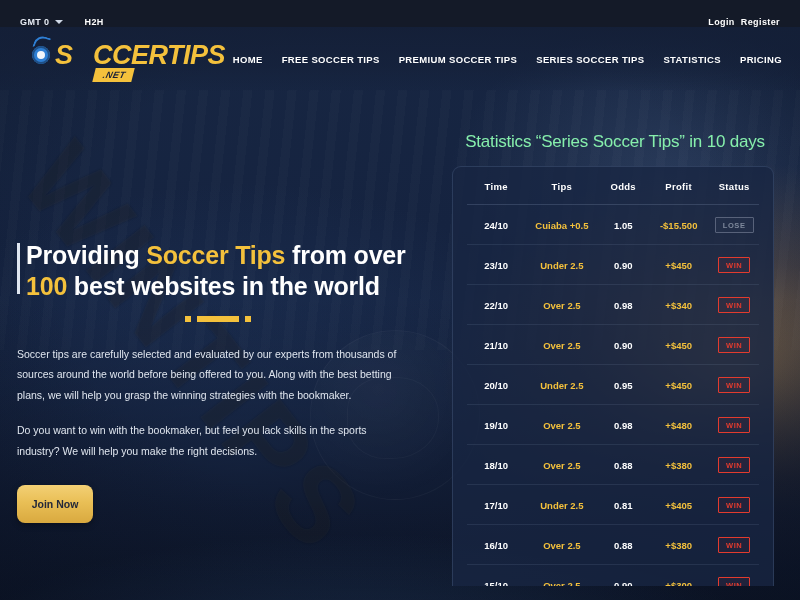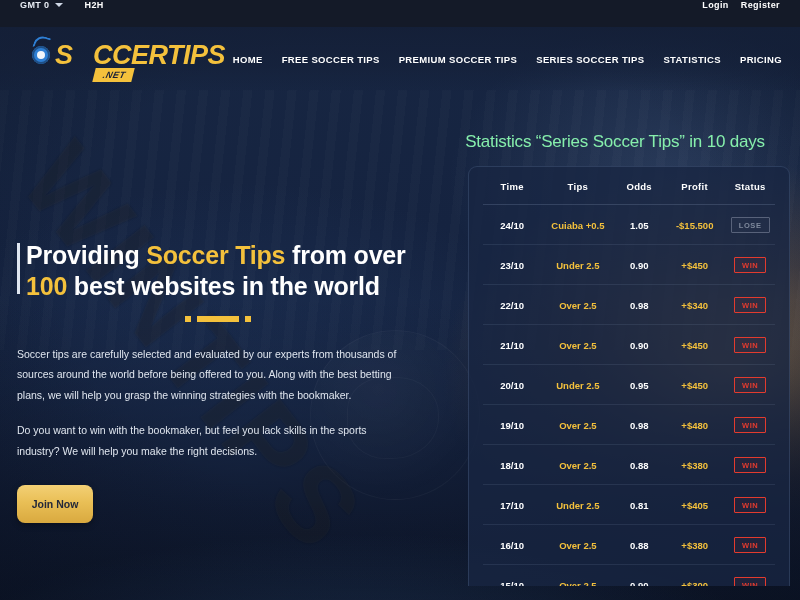--- a/index.html
+++ b/index.html
@@ -67,7 +67,7 @@
   .topbar {
     position:absolute; left:0; top:0; width:800px; height:27px;
     background:#141a28;
-    display:flex; align-items:flex-start;
+    display:flex; align-items:flex-end;
     z-index:20;
     font-size:9px; font-weight:bold; letter-spacing:.4px;
   }

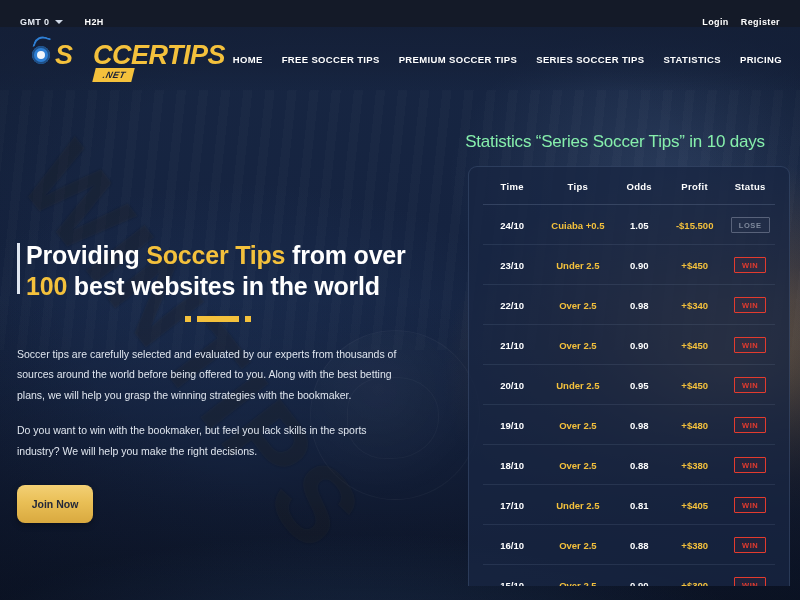--- a/index.html
+++ b/index.html
@@ -78,7 +78,7 @@
     border-top:4px solid #cfd8e6; display:inline-block;
   }
   .h2h { color:#ffffff; cursor:pointer; }
-  .topbar-right { margin-left:auto; padding-right:20px; display:flex; gap:12px; }
+  .topbar-right { margin-left:auto; padding-right:20px; display:flex; gap:6px; }
   .topbar-right a { color:#fff; text-decoration:none; cursor:pointer; }
 
   

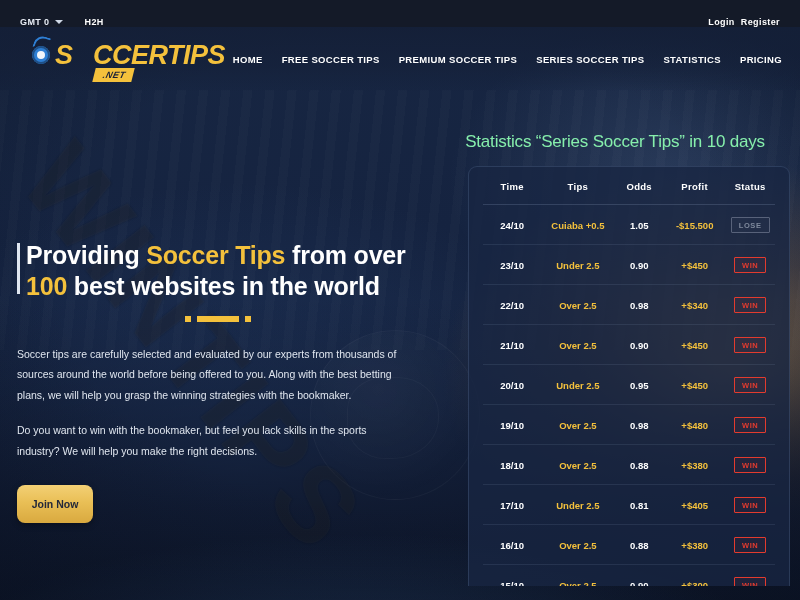--- a/index.html
+++ b/index.html
@@ -167,7 +167,7 @@
     white-space:nowrap;
   }
   .stats-panel {
-    position:relative; left:28px; width:322px;
+    position:relative; left:12px; width:322px;
     background:rgba(24,37,66,0.80);
     border:1px solid rgba(120,145,185,0.22);
     border-radius:9px 9px 0 0;

